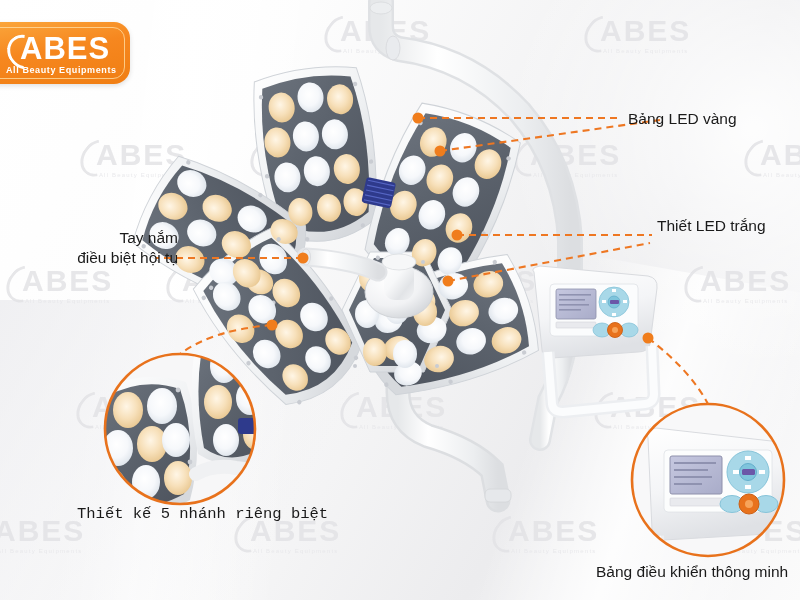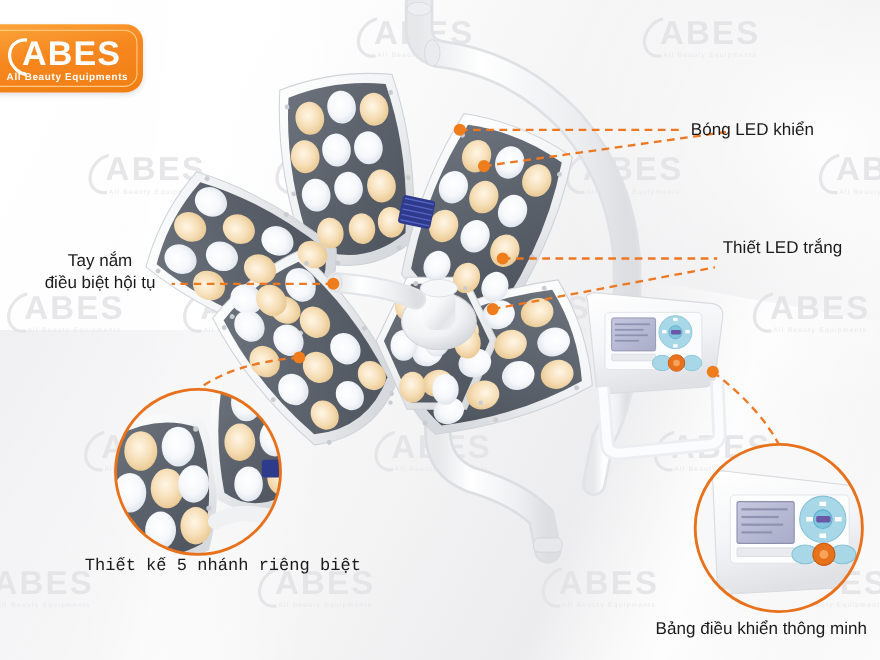--- a/index.html
+++ b/index.html
@@ -517,7 +517,7 @@
     <circle class="dot" cx="648" cy="338" r="5.5"></circle>
   </svg>
 
-  <div class="lbl" id="lbl-yellow">Bóng LED khiển</div>
+  <div class="lbl" id="lbl-yellow">Bảng LED vàng</div>
   <div class="lbl" id="lbl-white">Thiết LED trắng</div>
   <div class="lbl" id="lbl-handle">
     <div>Tay nắm</div>

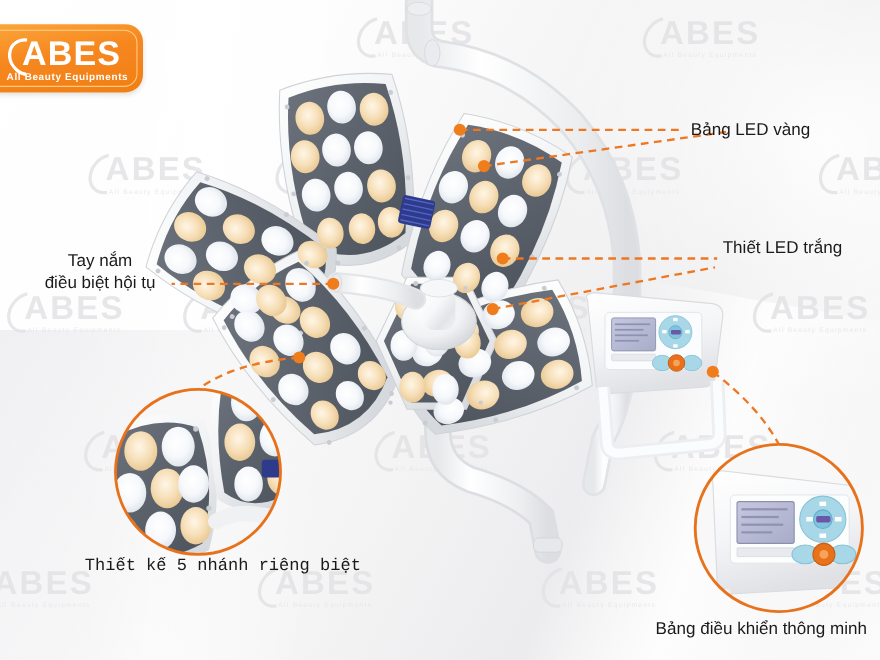--- a/index.html
+++ b/index.html
@@ -53,7 +53,7 @@
   .lbl{position:absolute;color:#1a1a1a;font-size:15.5px;white-space:nowrap;}
   #lbl-yellow{left:628px;top:110px;}
   #lbl-white{left:657px;top:217px;}
-  #lbl-handle{left:16px;top:228px;text-align:center;width:150px;line-height:20px;}
+  #lbl-handle{left:28px;top:228px;text-align:right;width:150px;line-height:20px;}
   #lbl-petals{left:77px;top:505px;font-family:Liberation Mono, monospace;}
   #lbl-panel{left:596px;top:563px;}
 

